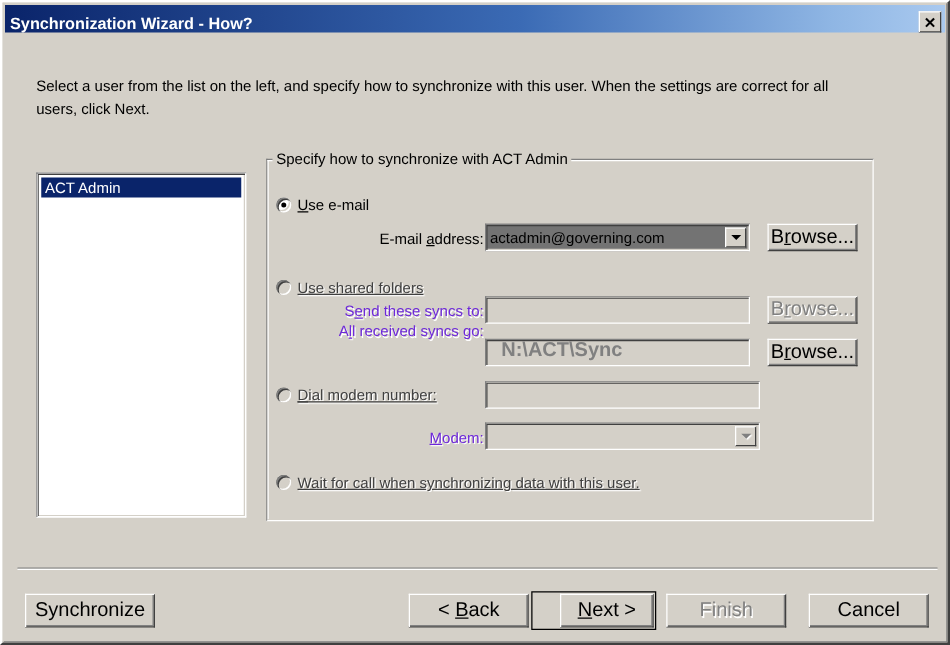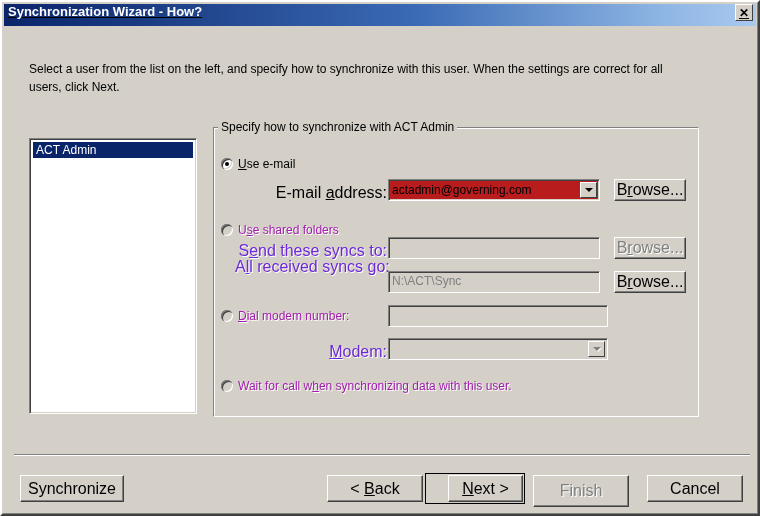--- a/index.html
+++ b/index.html
@@ -43,9 +43,8 @@
     height: 22px;
     background: linear-gradient(to right, #0a246a 0%, #3b6bb5 55%, #8fb6e4 88%, #a9c9ef 100%);
     display: flex;
-    align-items: flex-start;
-    box-sizing: border-box;
-    text-decoration: underline;
+    align-items: flex-end;
+    box-sizing: border-box;
   }
   .title-text {
     color: #ffffff;

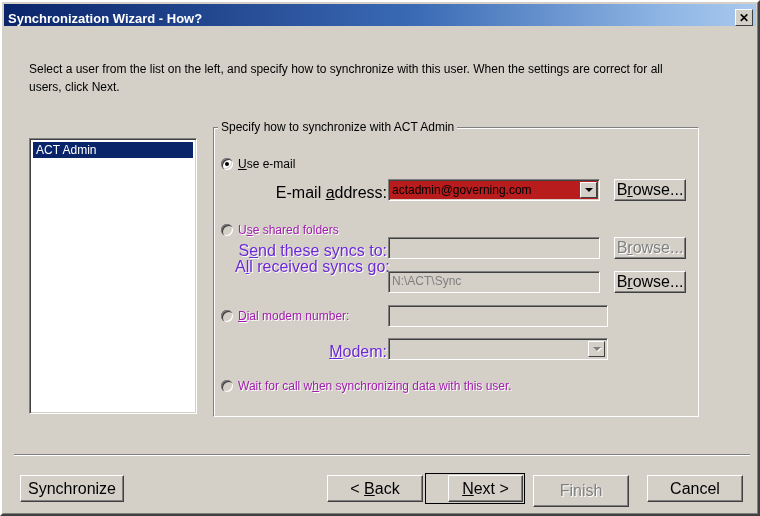--- a/index.html
+++ b/index.html
@@ -199,7 +199,7 @@
 
   .fieldlabel {
     position: absolute;
-    font-size: 16px;
+    font-size: 12px;
     text-align: right;
     white-space: nowrap;
   }

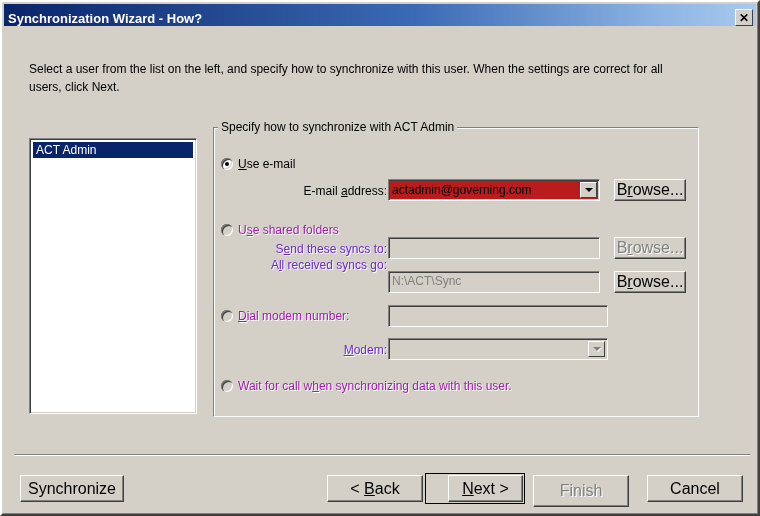--- a/index.html
+++ b/index.html
@@ -230,7 +230,7 @@
 
   .combo {
     position: absolute;
-    background: #b91c1c;
+    background: #737373;
     border-top: 1px solid #808080;
     border-left: 1px solid #808080;
     border-right: 1px solid #ffffff;

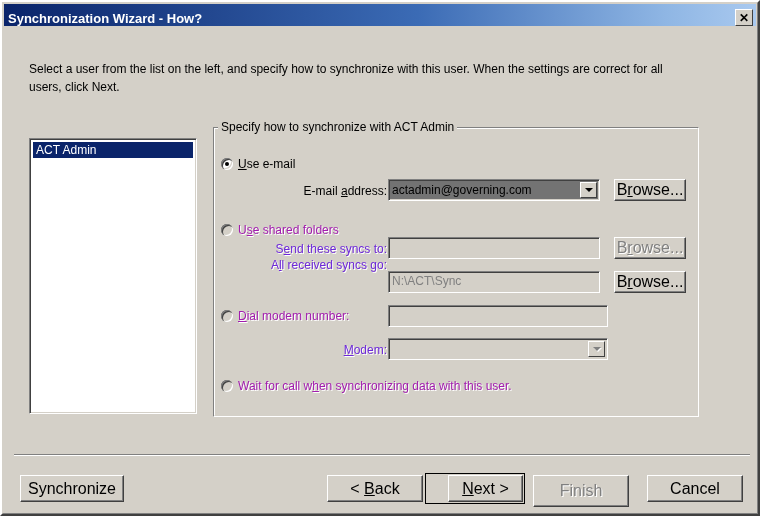--- a/index.html
+++ b/index.html
@@ -193,8 +193,9 @@
     background: #d4d0c8;
   }
   .radio.disabled .rlabel {
-    color: #a21caf;
+    color: #404040;
     text-shadow: 1px 1px 0 #ffffff;
+    text-decoration: underline;
   }
 
   .fieldlabel {

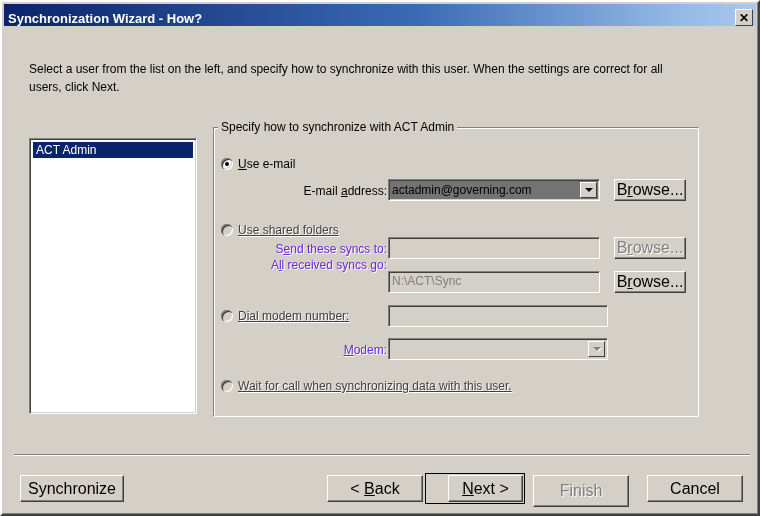--- a/index.html
+++ b/index.html
@@ -218,11 +218,12 @@
     border-bottom: 1px solid #ffffff;
     box-shadow: inset 1px 1px 0 #404040, inset -1px -1px 0 #d4d0c8;
     box-sizing: border-box;
-    font-size: 12px;
+    font-size: 16px;
     line-height: 18px;
-    padding-left: 3px;
+    padding-left: 12px;
     overflow: hidden;
     white-space: nowrap;
+    font-weight: bold;
   }
   .textfield.disabled {
     background: #d4d0c8;

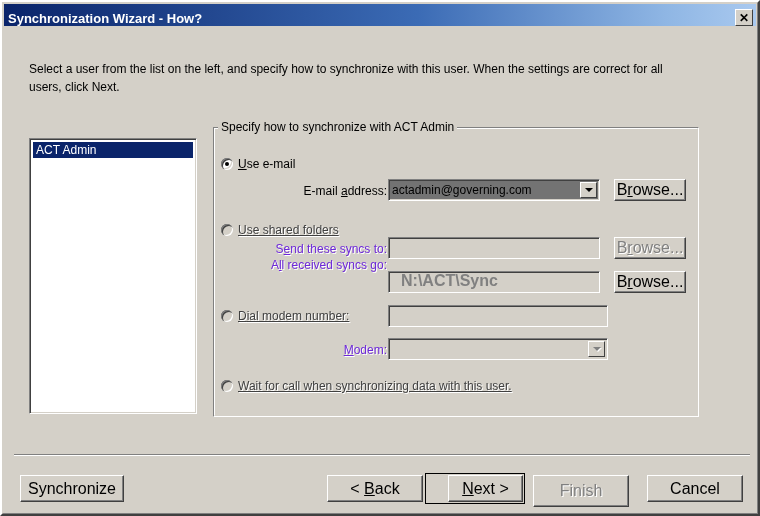--- a/index.html
+++ b/index.html
@@ -426,7 +426,7 @@
       <span><u class="acc">N</u>ext &gt;</span>
     </span>
   </div>
-  <div class="btn disabled" style="left:531px; top:473px; width:96px; height:32px;">
+  <div class="btn disabled" style="left:531px; top:473px; width:96px; height:27px;">
     <span>Finish</span>
   </div>
   <div class="btn" style="left:645px; top:473px; width:96px; height:27px;">

